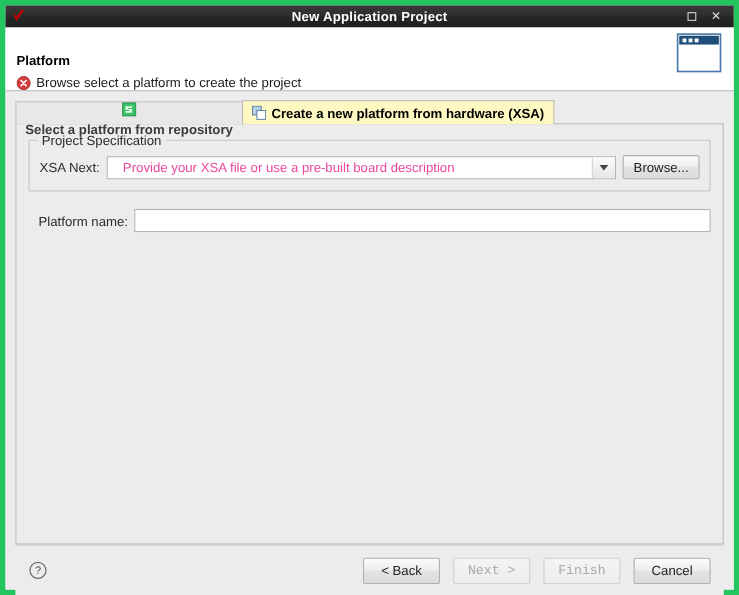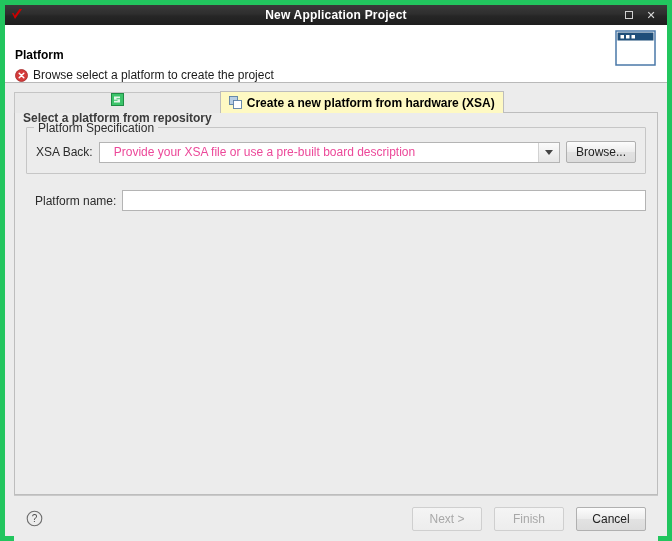--- a/index.html
+++ b/index.html
@@ -393,7 +393,7 @@
     <div class="tab-panel">
 
       <div class="groupbox">
-        <span class="groupbox-title">Platform Specification</span>
+        <span class="groupbox-title">Project Specification</span>
         <div class="field-row">
           <span class="field-label">XSA Back:</span>
           <div class="combo">

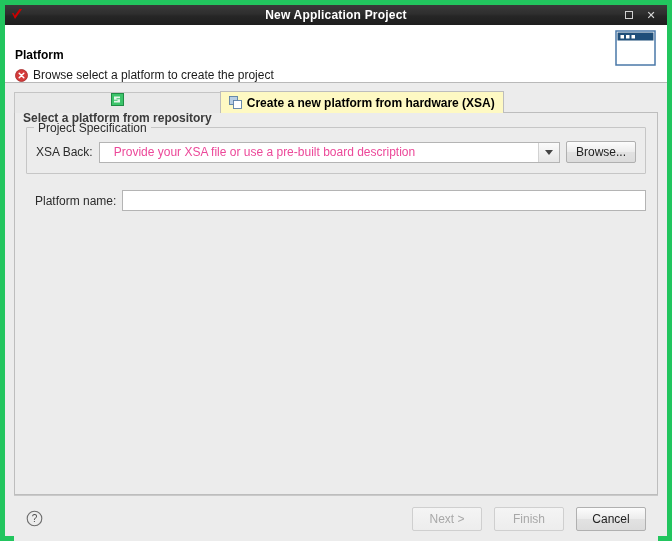--- a/index.html
+++ b/index.html
@@ -395,7 +395,7 @@
       <div class="groupbox">
         <span class="groupbox-title">Project Specification</span>
         <div class="field-row">
-          <span class="field-label">XSA Back:</span>
+          <span class="field-label">XSA Next:</span>
           <div class="combo">
             <span class="combo-text">Provide your XSA file or use a pre-built board description</span>
             <span class="combo-arrow">

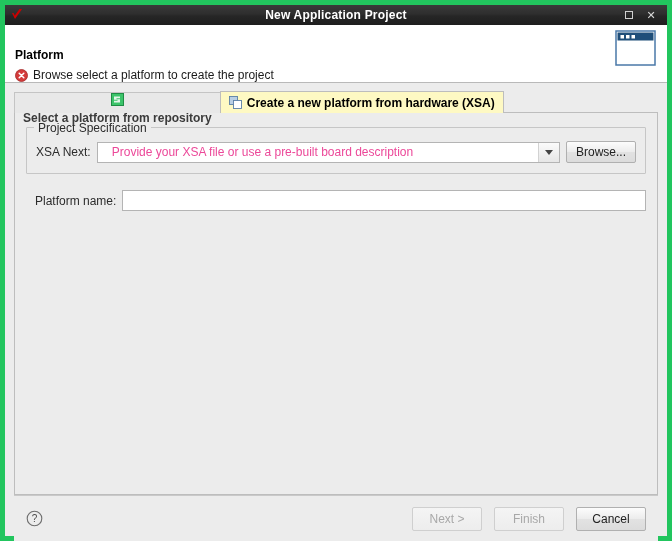--- a/index.html
+++ b/index.html
@@ -421,6 +421,7 @@
         </svg>
       </span>
       <div class="footer-buttons">
+        <button class="btn">&lt; Back</button>
         <button class="btn disabled" disabled="">Next &gt;</button>
         <button class="btn disabled" disabled="">Finish</button>
         <button class="btn">Cancel</button>

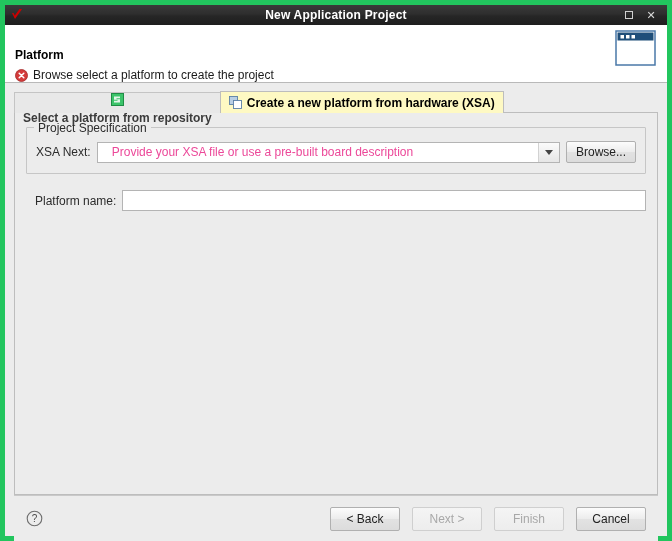--- a/index.html
+++ b/index.html
@@ -271,6 +271,7 @@
     color: #a8a8a8;
     background: linear-gradient(to bottom, #f4f4f4, #ededed);
     border-color: #cfcfcf;
+    font-family: Liberation Mono, monospace;
   }
 
   .name-row {

